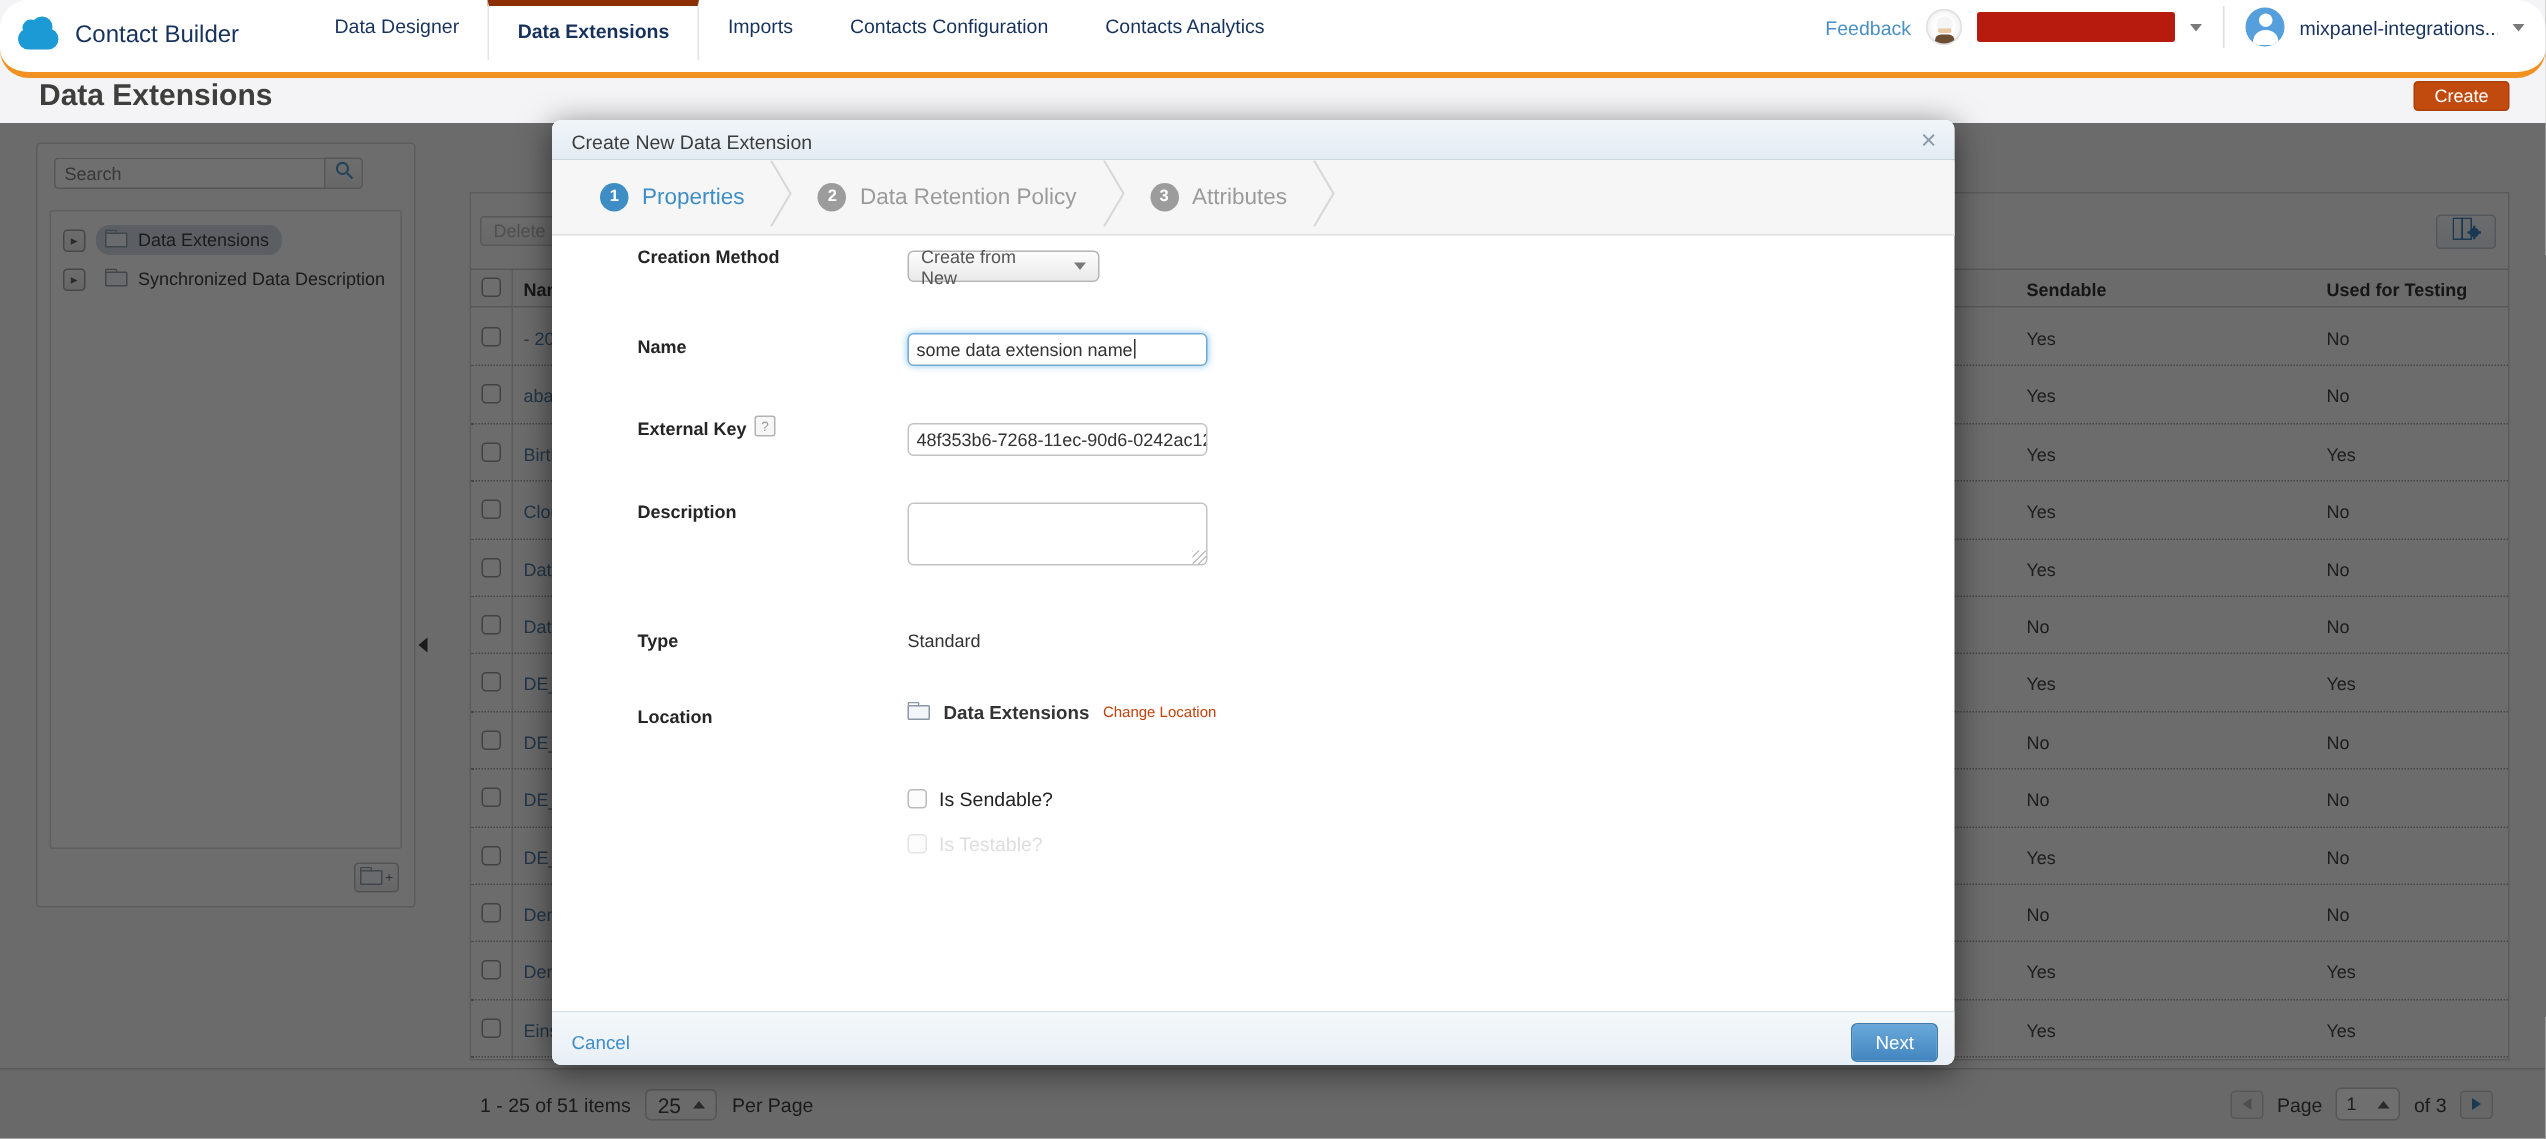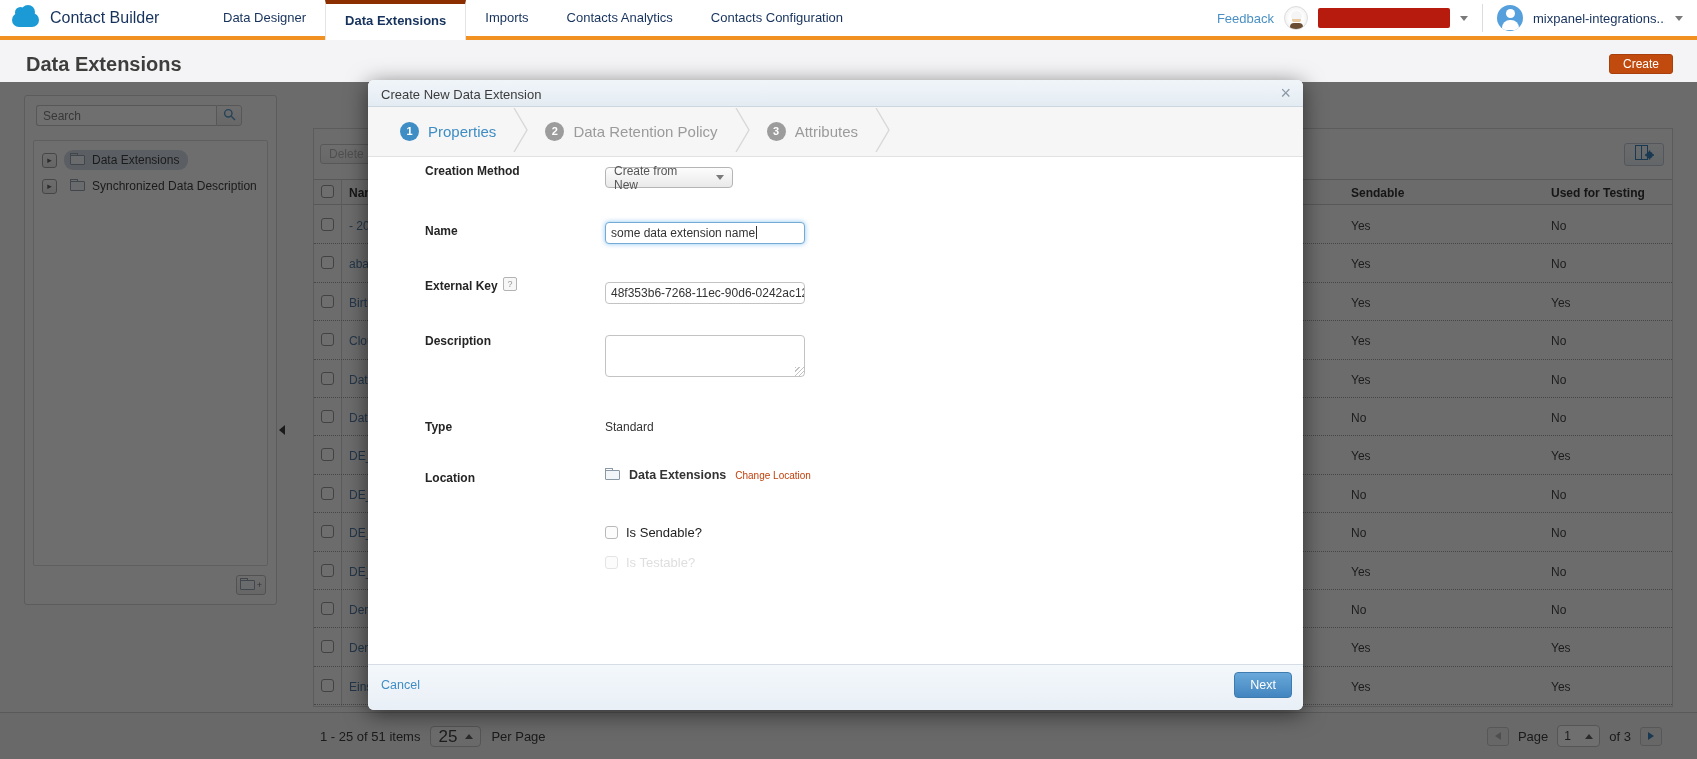--- a/index.html
+++ b/index.html
@@ -6,8 +6,8 @@
   html,body { width:1697px; height:759px; overflow:hidden; font-family:"Liberation Sans", sans-serif; background:#f4f4f6; }
 
   
-  .topnav { position:absolute; left:0; top:0; width:1697px; height:40px; background:#fff;
-            border-bottom:4px solid #f09122; display:flex; align-items:stretch; z-index:150; }
+  .topnav { position:absolute; left:0; top:0; width:1697px; height:52px; background:#fff;
+            border-bottom:4px solid #f09122; display:flex; align-items:stretch; z-index:150;border-radius:19px; }
   .brand { display:flex; align-items:center; gap:11px; padding-left:12px; width:190px; }
   .cloud { position:relative; width:27px; height:14px; background:#1b9ad6; border-radius:8px; margin-top:4px; }
   .cloud::before { content:""; position:absolute; left:3px; top:-6px; width:11px; height:11px; background:#1b9ad6; border-radius:50%; }

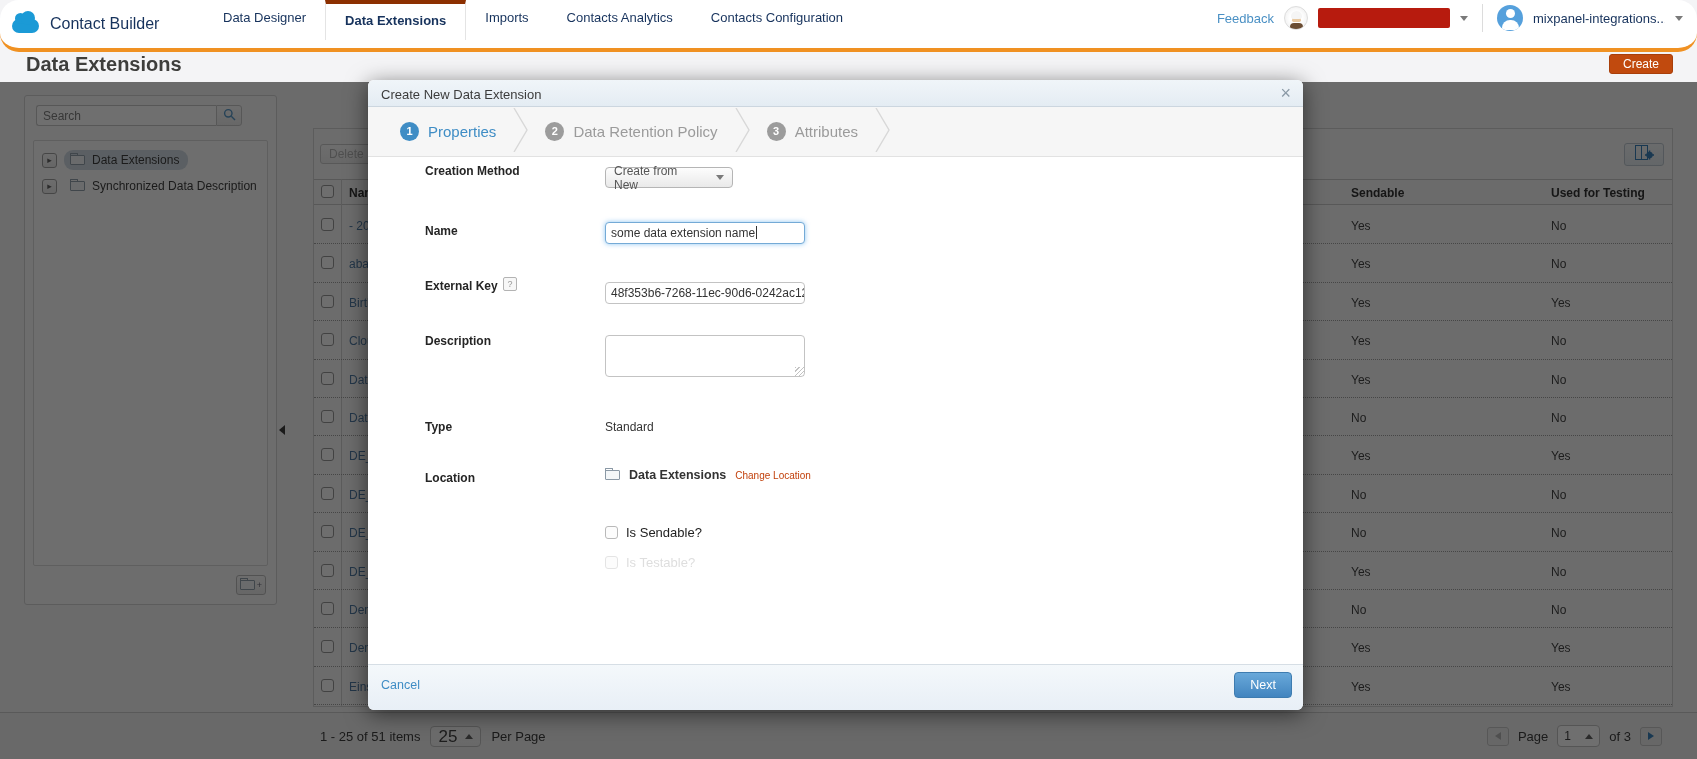--- a/index.html
+++ b/index.html
@@ -325,8 +325,8 @@
     <span class="tab">Data Designer</span>
     <span class="tab active">Data Extensions</span>
     <span class="tab">Imports</span>
+    <span class="tab">Contacts Configuration</span>
     <span class="tab">Contacts Analytics</span>
-    <span class="tab">Contacts Configuration</span>
   </div>
   <div class="nav-right">
     <span class="feedback">Feedback</span>

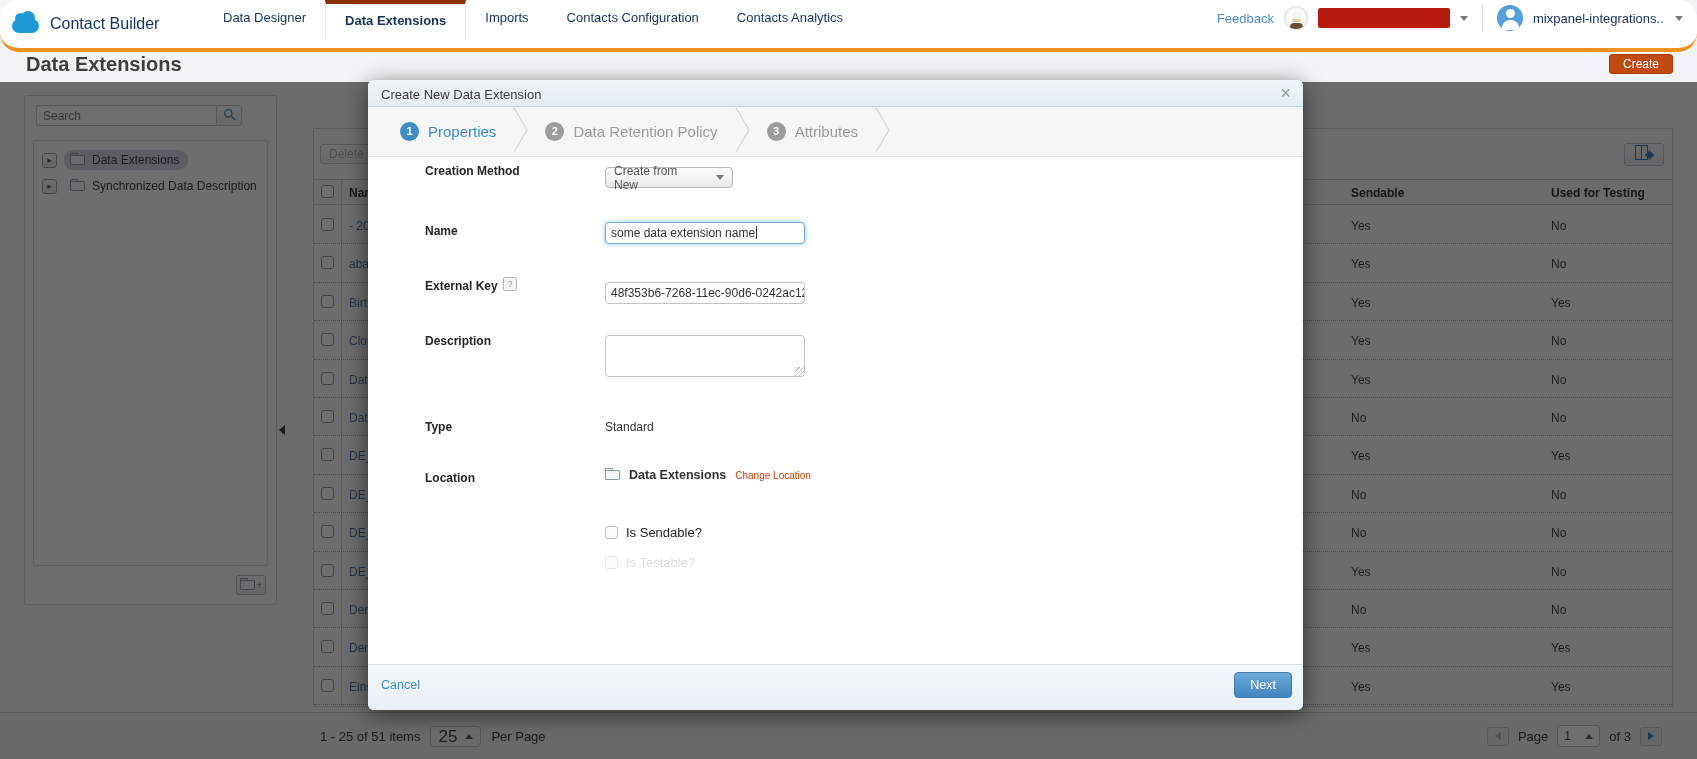--- a/index.html
+++ b/index.html
@@ -130,7 +130,7 @@
   .check-label { font-size:13px; color:#222; }
   .check-row.disabled .cb { border-color:#e4e4e4; }
   .check-row.disabled .check-label { color:#dedede;text-align:center; }
-  .modal-footer { position:absolute; left:0; right:0; bottom:0; height:46px; background:linear-gradient(#f4f8fb,#e8eff6);
+  .modal-footer { position:absolute; left:0; right:0; bottom:0; height:36px; background:linear-gradient(#f4f8fb,#e8eff6);
                   border-top:1px solid #d6dee5; border-radius:0 0 6px 6px;padding-left:48px; }
   .cancel-link { position:absolute; left:13px; top:13px; font-size:12.5px; color:#3f8dc5; cursor:pointer; }
   .next-btn { position:absolute; right:11px; top:7px; height:26px; padding:0 15px; border:1px solid #3e7cb0; border-radius:4px;

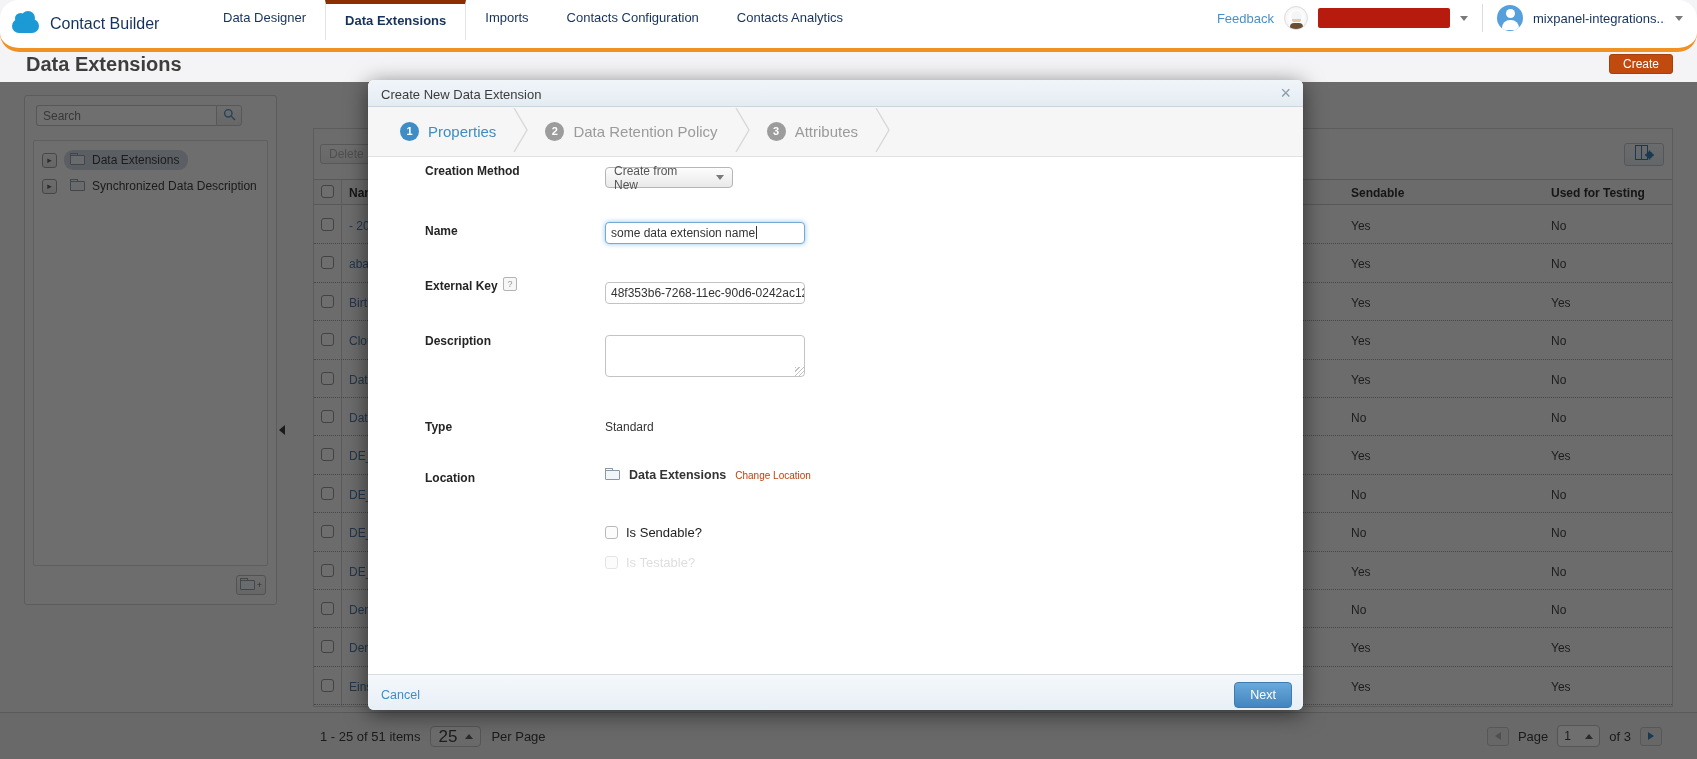--- a/index.html
+++ b/index.html
@@ -80,7 +80,7 @@
   .pagebar { position:absolute; left:0; right:0; bottom:0; height:47px; background:#f1f1f1; border-top:1px solid #c9c9c9; }
   .pagebar-left { position:absolute; left:320px; top:13px; display:flex; align-items:center; gap:10px; font-size:13px; color:#2d2d2d; }
   .pagesize-box { display:flex; align-items:center; gap:8px; height:21px; padding:0 7px; border:1px solid #bdbdbd; border-radius:4px;
-                  background:linear-gradient(#fdfdfd,#efefef); font-size:17px; color:#333; cursor:pointer;text-align:right; }
+                  background:linear-gradient(#fdfdfd,#efefef); font-size:14px; color:#333; cursor:pointer;text-align:right; }
   .tri-up { width:0; height:0; border-left:4px solid transparent; border-right:4px solid transparent; border-bottom:5px solid #555; }
   .pagebar-right { position:absolute; right:35px; top:12px; display:flex; align-items:center; gap:9px; font-size:13px; color:#2d2d2d; }
   .page-nav-btn { width:22px; height:19px; border:1px solid #c2c2c2; border-radius:3px; background:#ececec;

